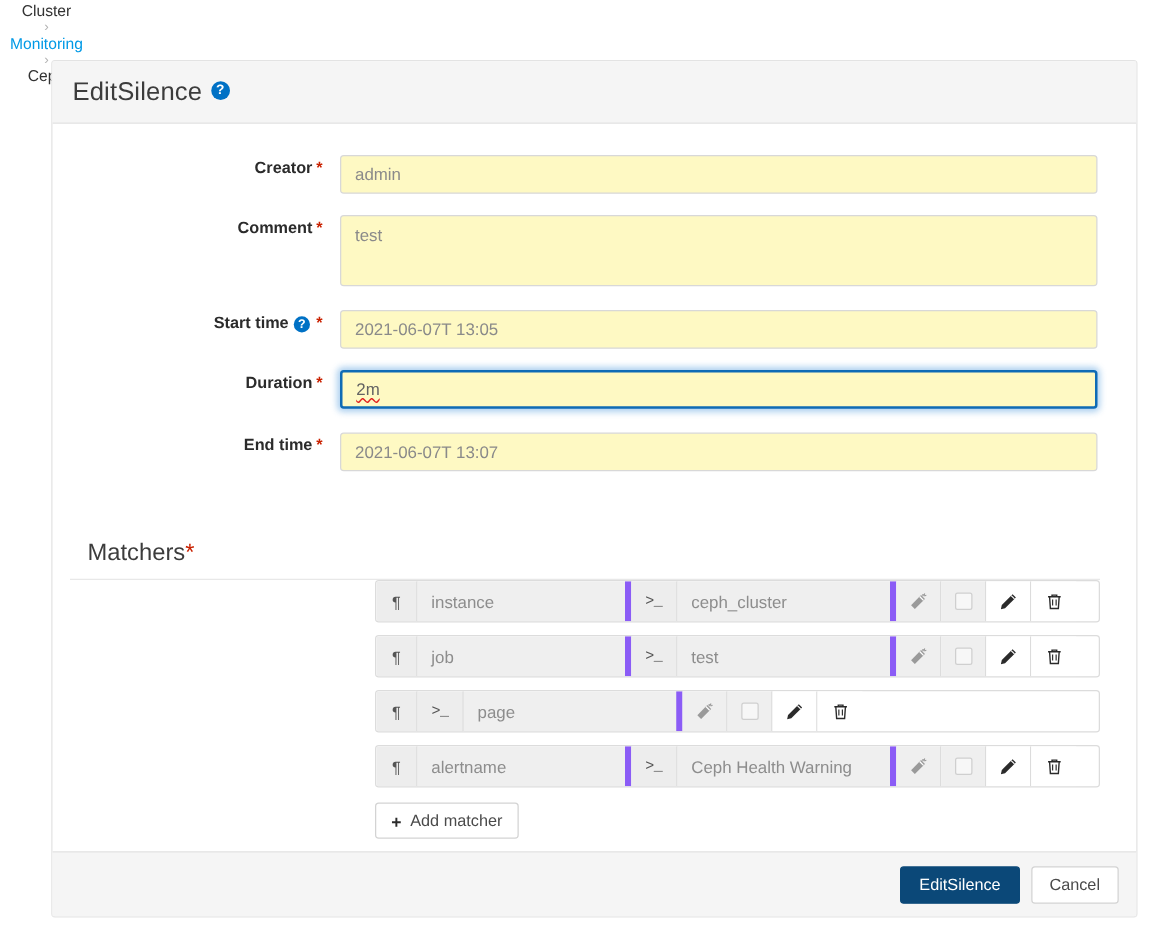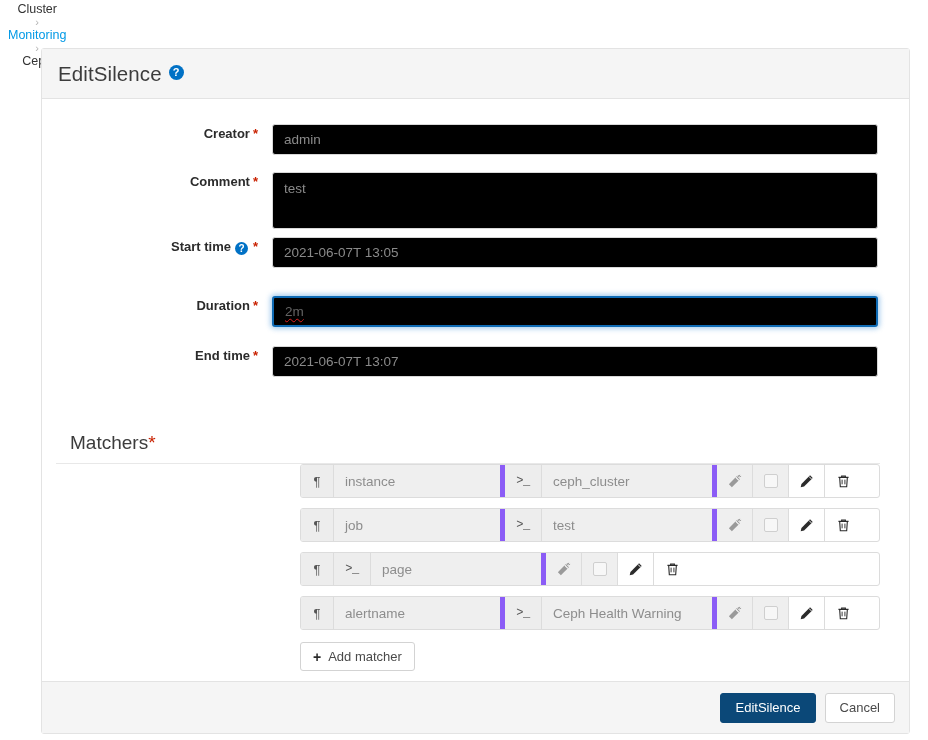--- a/index.html
+++ b/index.html
@@ -118,7 +118,7 @@
     height: 31px;
     border: 1px solid #d8d8d8;
     border-radius: 3px;
-    background: #000000;
+    background: #fef9c3;
     font-size: 13.5px;
     font-family: "Liberation Sans", sans-serif;
     color: #8a8a8a;

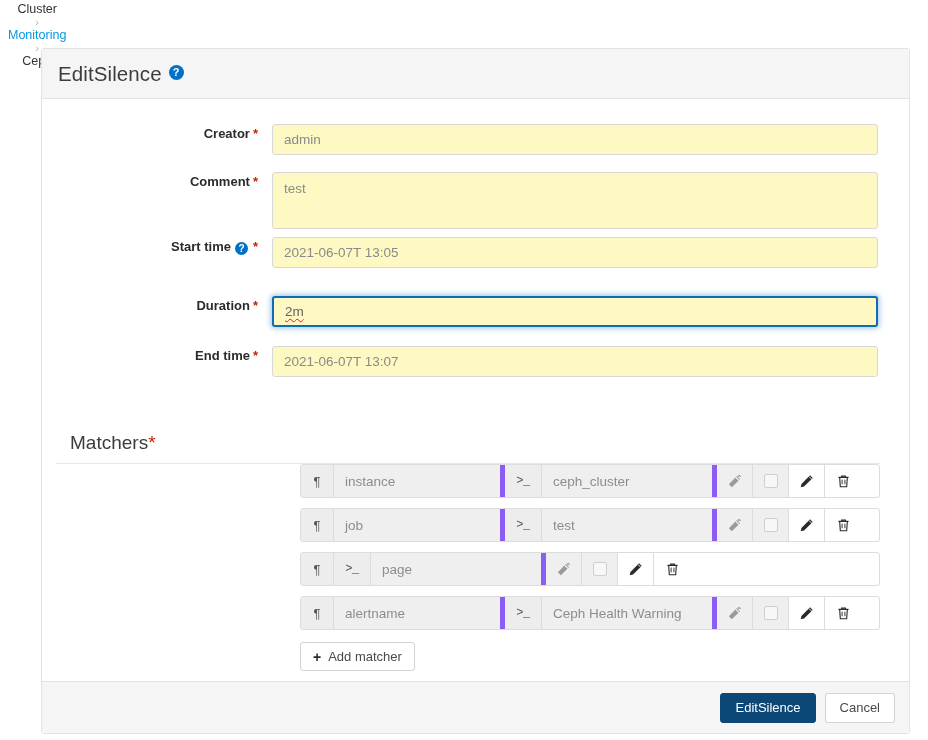--- a/index.html
+++ b/index.html
@@ -317,7 +317,7 @@
       </div>
     </div>
 
-    <div class="form-row" style="top:138px;">
+    <div class="form-row" style="top:149px;">
       <div class="form-label">
         <span>Start time</span><span class="help-icon sm">?</span><span class="req">*</span>
       </div>

